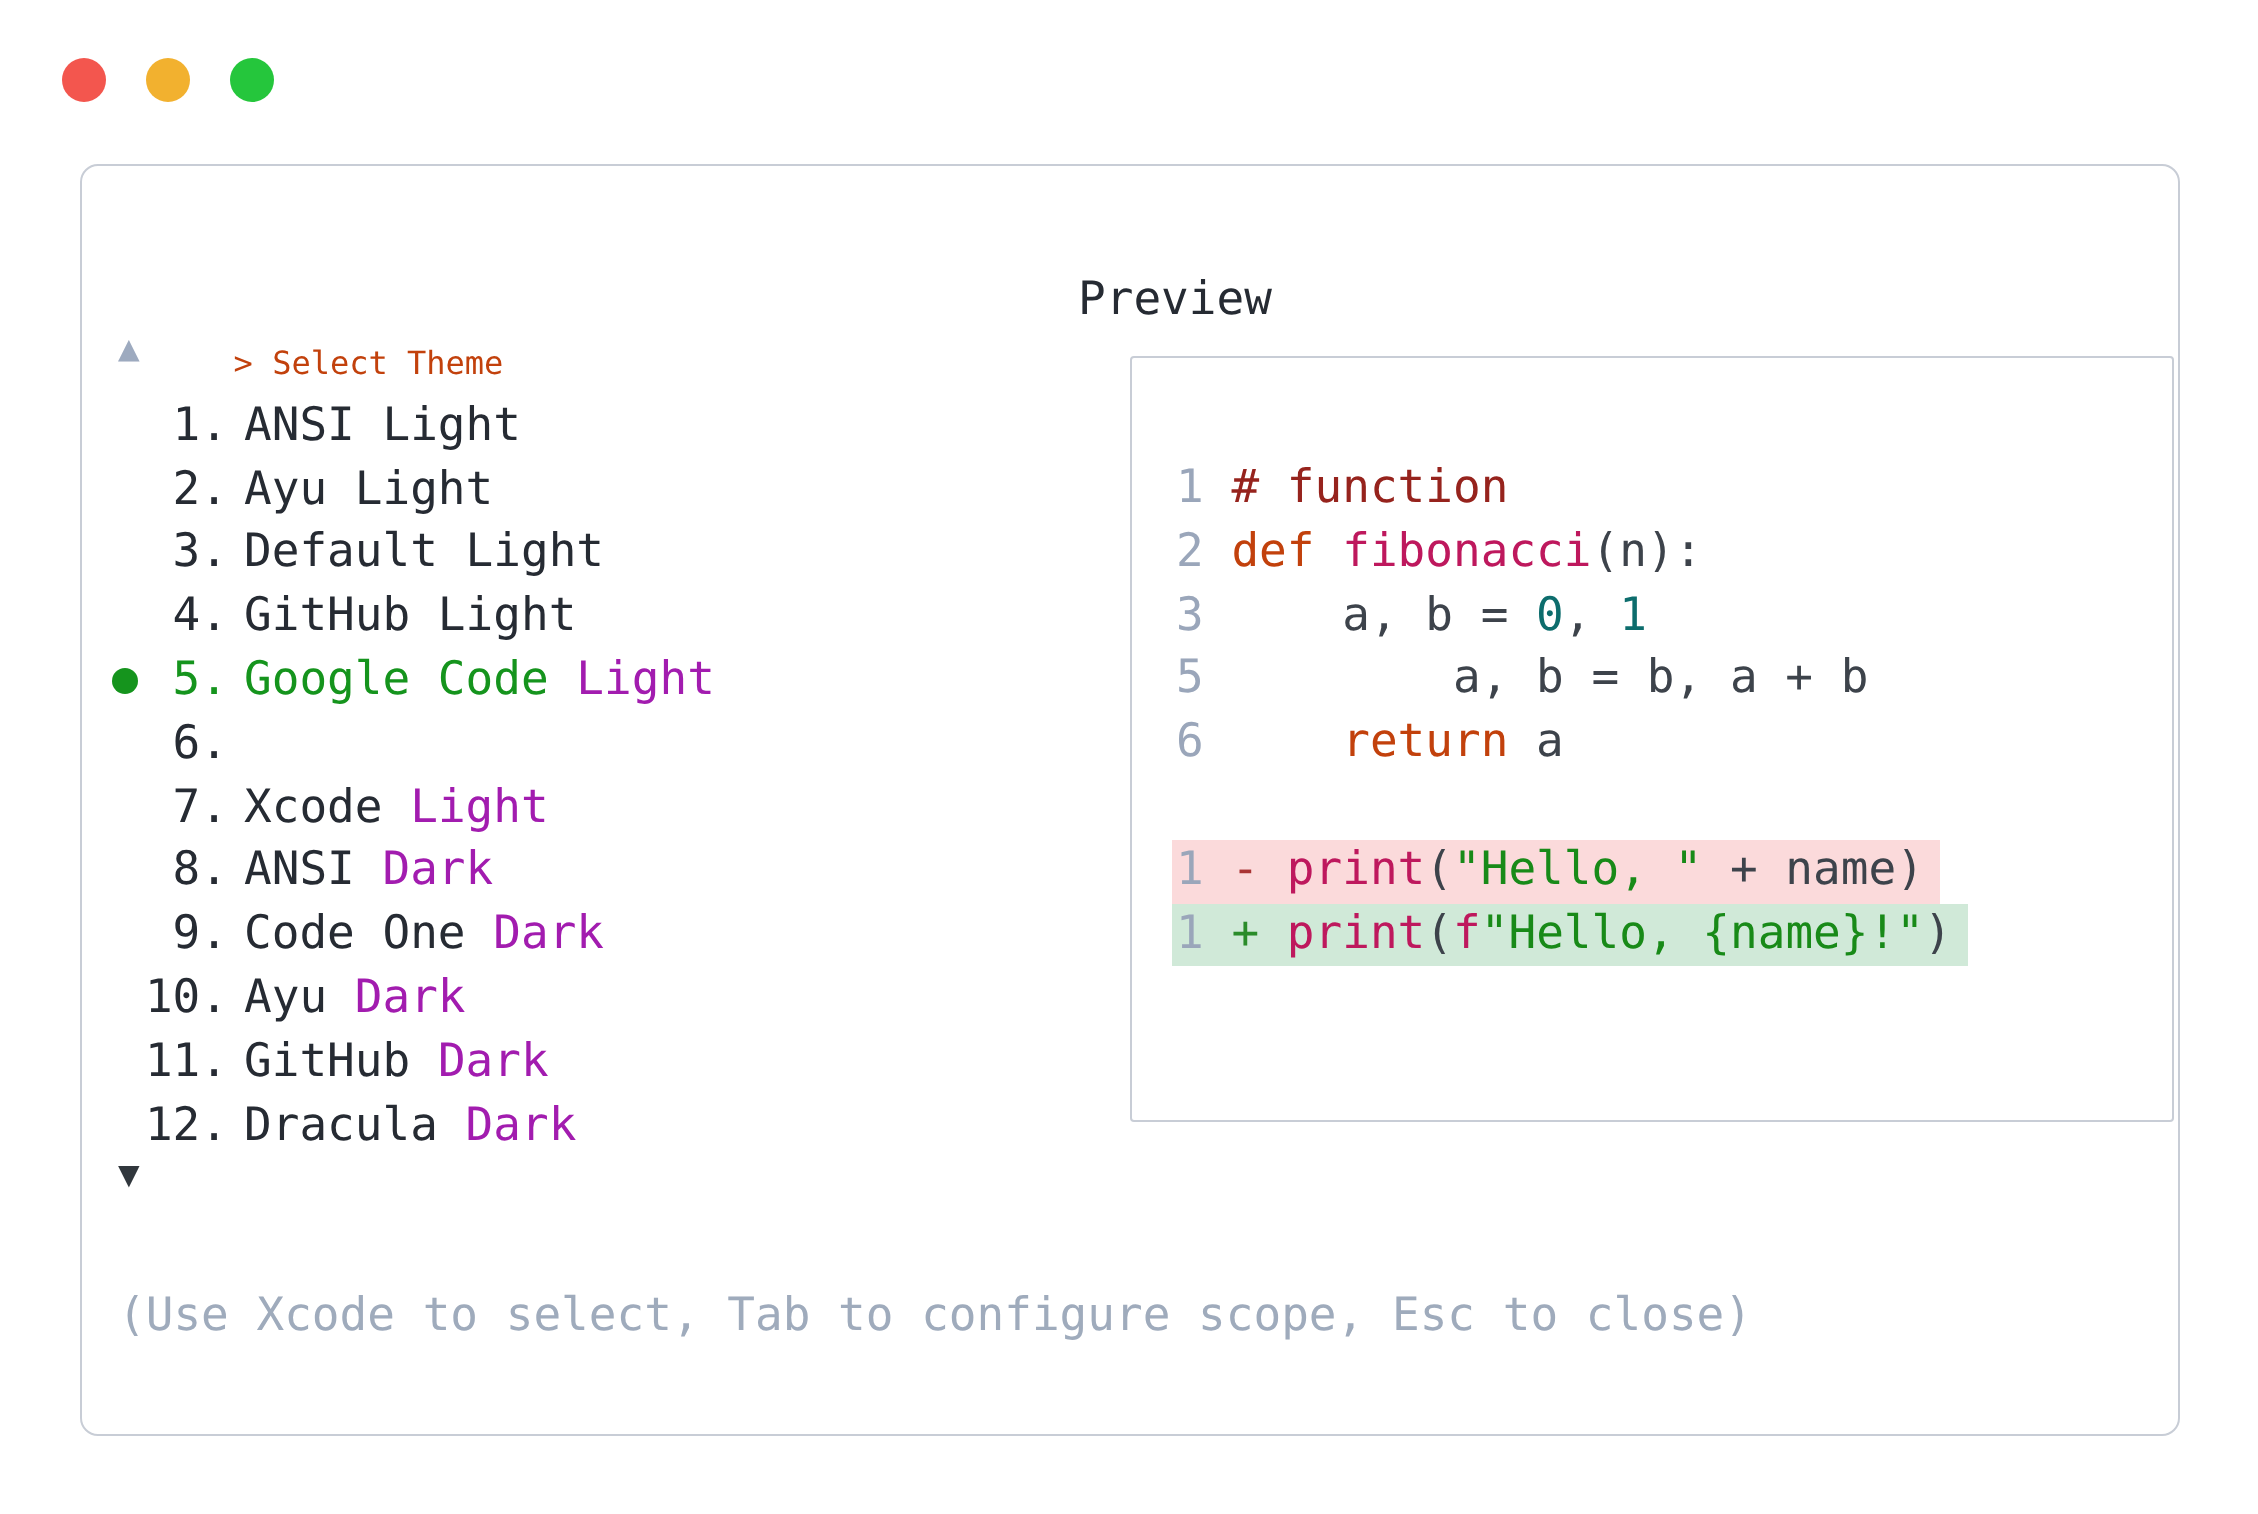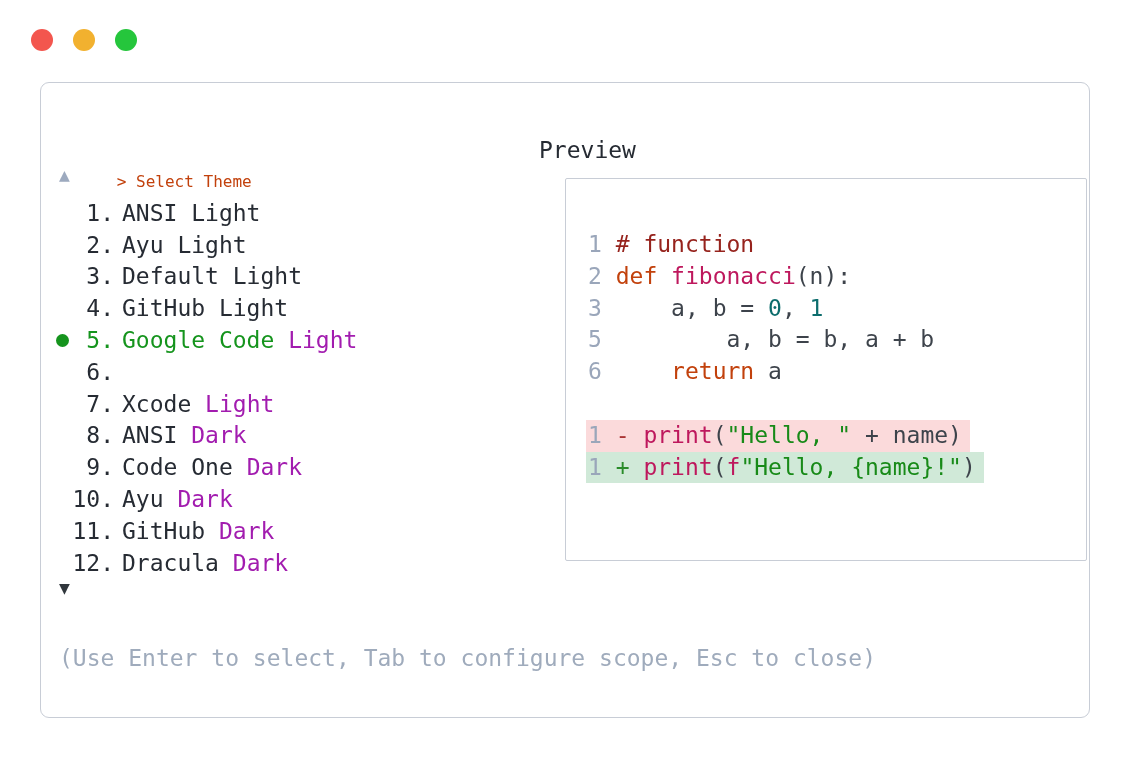--- a/index.html
+++ b/index.html
@@ -109,7 +109,7 @@
         </div>
     </div>
 
-    <div class="footer">(Use Enter to select, Tab to configure scope, Esc to close)</div>
+    <div class="footer">(Use Xcode to select, Tab to configure scope, Esc to close)</div>
 
   </div>
 </div>

